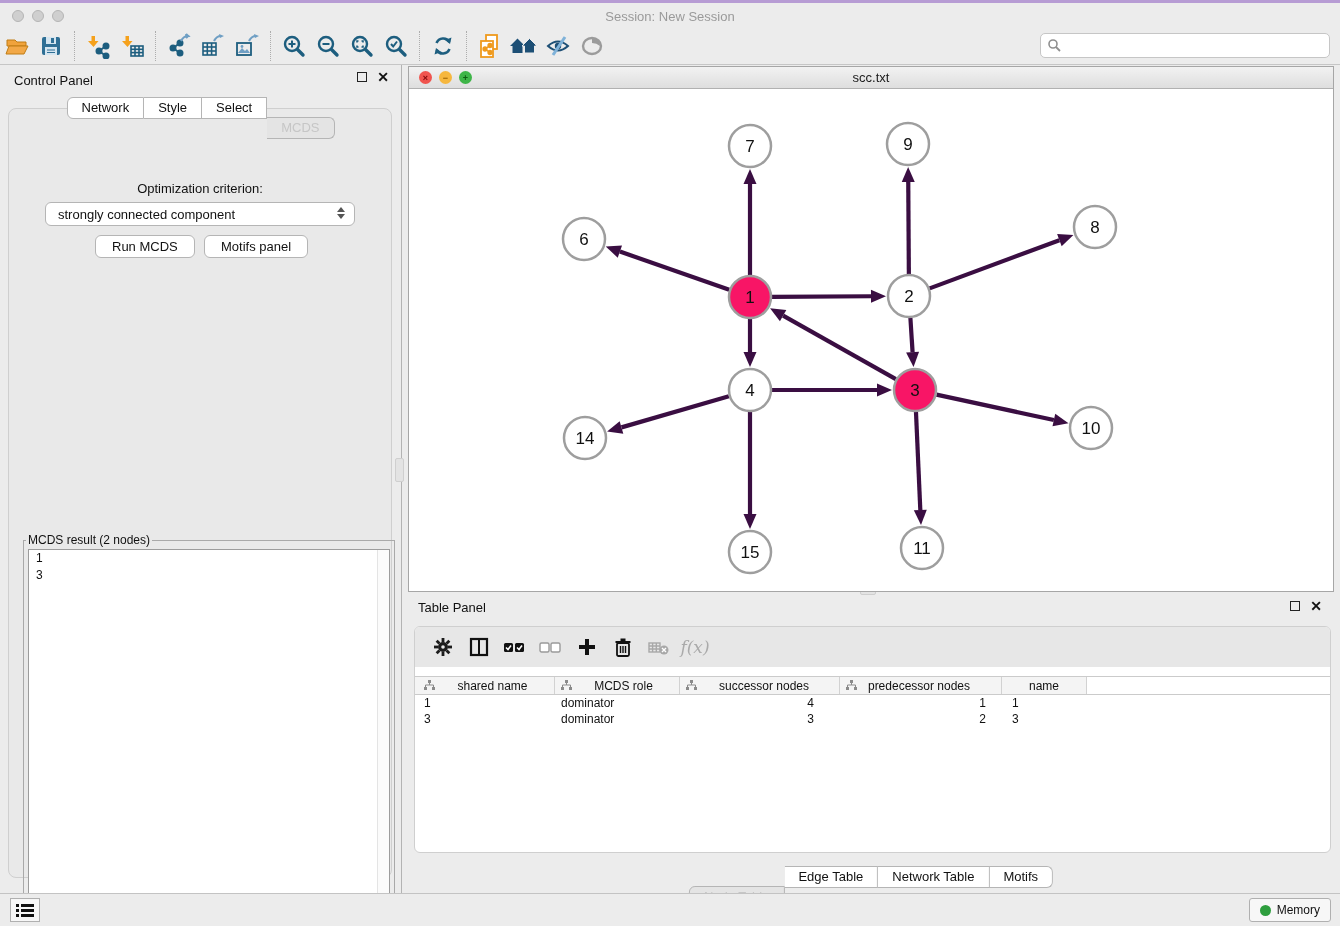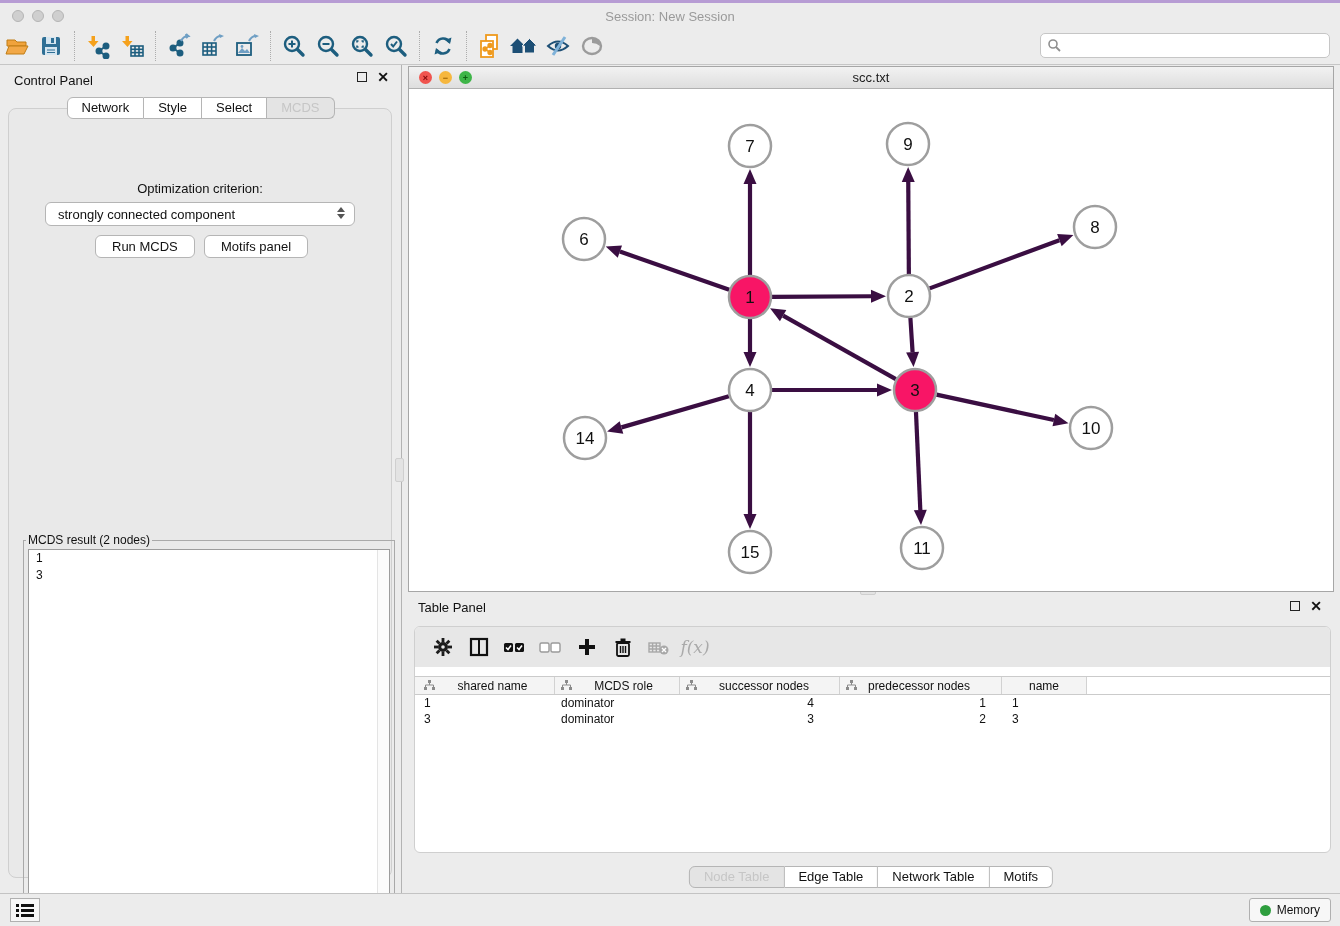--- a/index.html
+++ b/index.html
@@ -37,7 +37,7 @@
     border-left:none; font-size:13px; color:#111; cursor:pointer; white-space:nowrap; }
   .tab:first-child { border-left:1px solid #b5b5b5; border-radius:6px 0 0 6px; }
   .tab:last-child { border-radius:0 6px 6px 0; }
-  .tab.selected { background:#e4e4e4; color:#c6c6c6; }
+  .tab.selected { background:#e4e4e4; color:#c6c6c6;margin-top:20px; }
 
   #cp-tabs { left:50%; transform:translateX(-50%); top:32px; z-index:3; }
   #cp-body { left:8px; top:43px; width:384px; height:770px; background:#e9e9e9;

